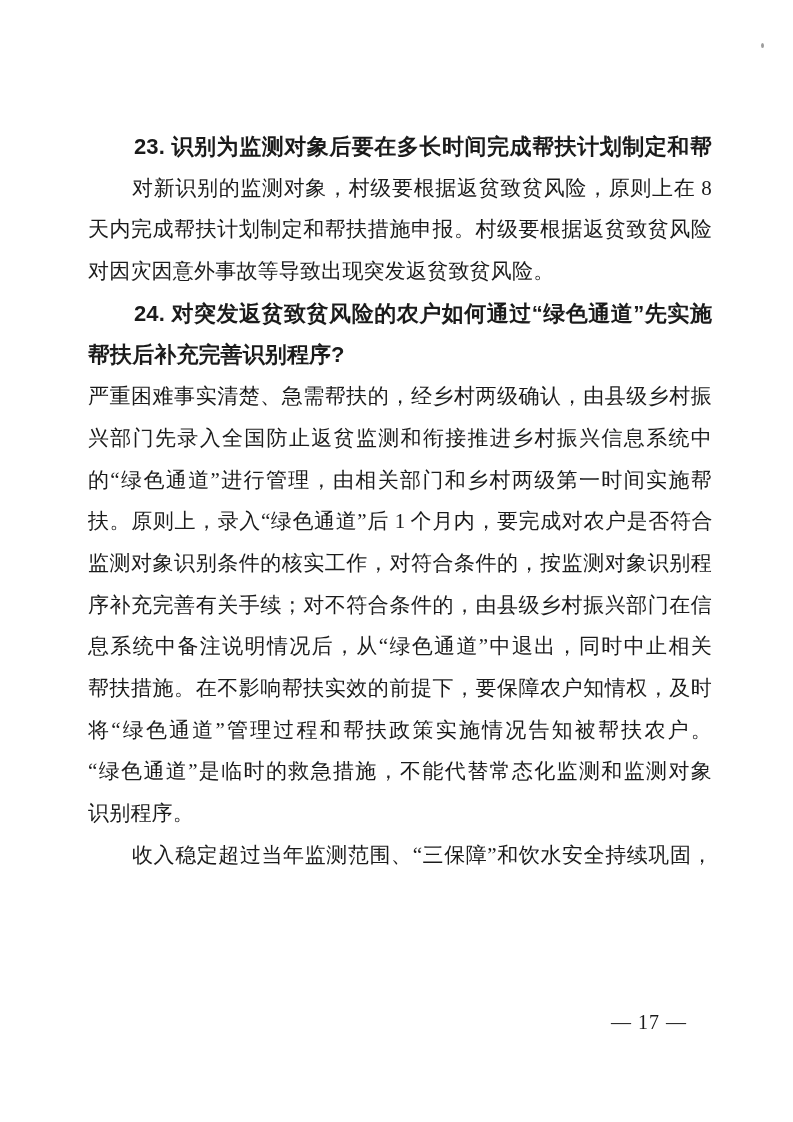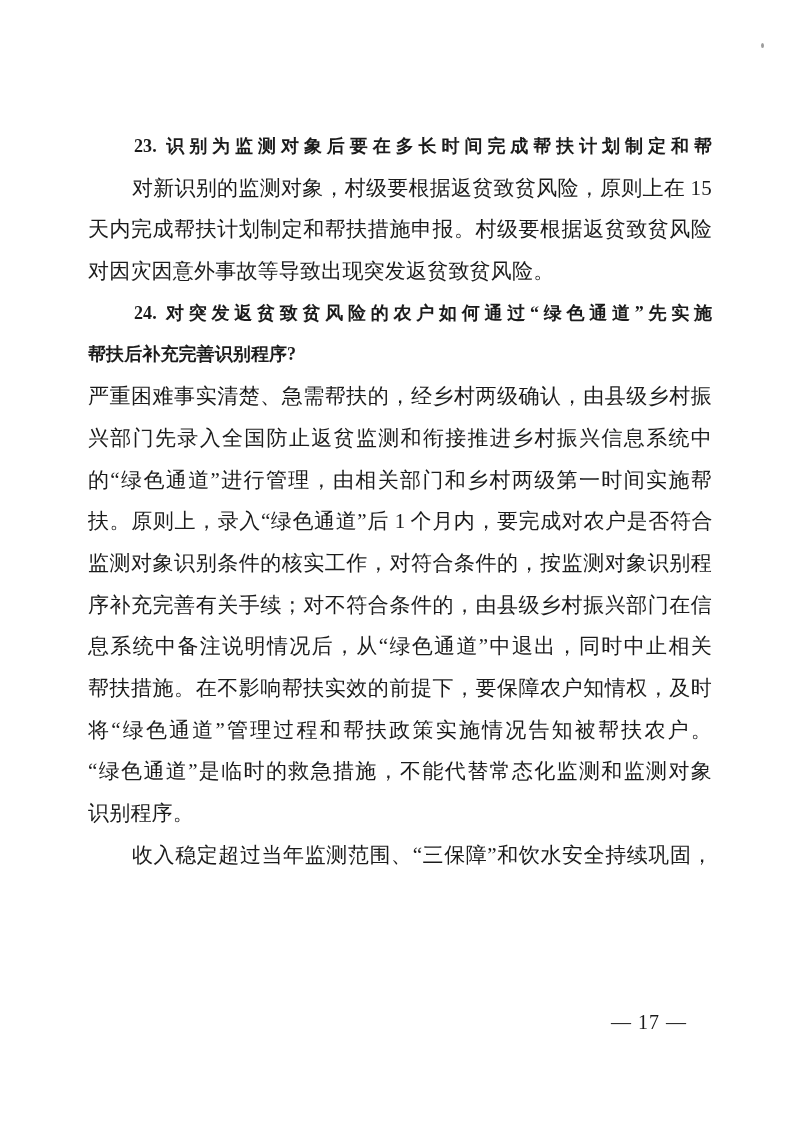--- a/index.html
+++ b/index.html
@@ -40,9 +40,9 @@
   }
   .line.indent { text-indent: 44px; }
   .line.heading {
-    font-family: Liberation Serif, serif;
+    font-family: Liberation Sans, sans-serif;
     font-weight: 700;
-    font-size: 18px;
+    font-size: 22px;
     letter-spacing: 0.1px;
   }
   .line.heading.indent { text-indent: 46px; }

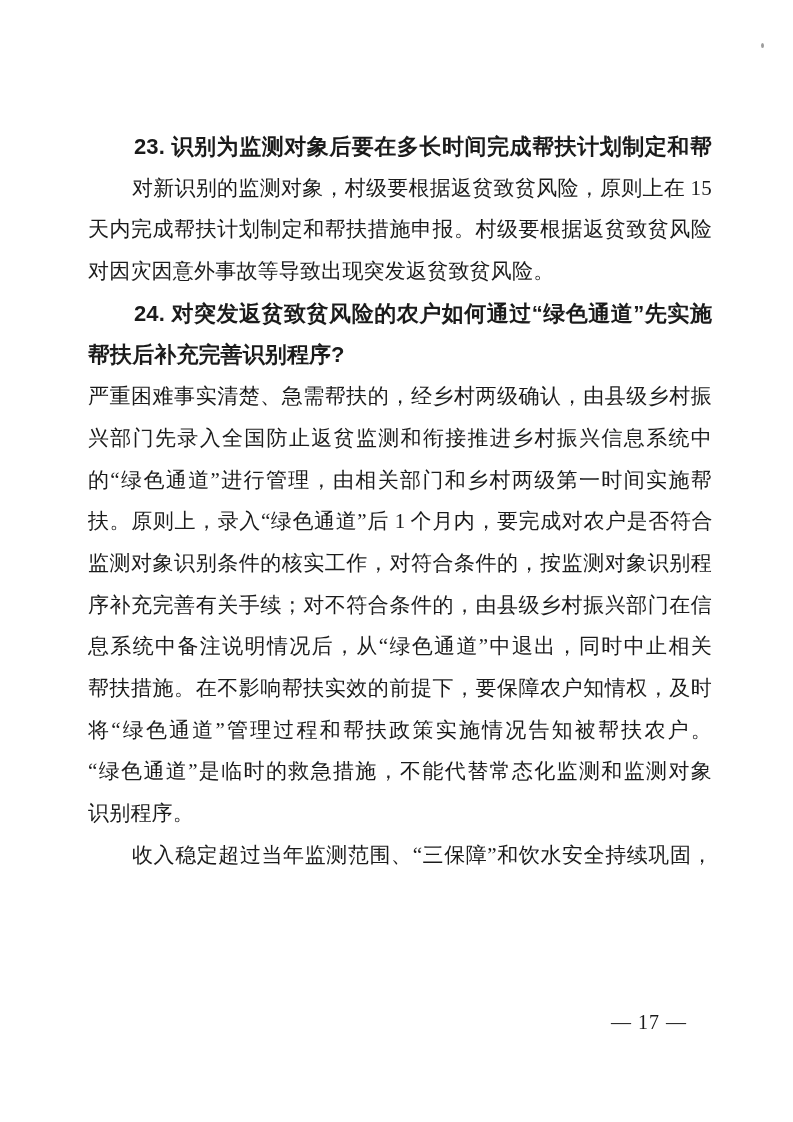--- a/index.html
+++ b/index.html
@@ -87,7 +87,7 @@
 
     <section>
       <div class="line heading indent full">23. 识别为监测对象后要在多长时间完成帮扶计划制定和帮</div>
-      <div class="line indent full">对新识别的监测对象，村级要根据返贫致贫风险，原则上在 15</div>
+      <div class="line indent full">对新识别的监测对象，村级要根据返贫致贫风险，原则上在 8</div>
       <div class="line full">天内完成帮扶计划制定和帮扶措施申报。村级要根据返贫致贫风险</div>
       <div class="line">对因灾因意外事故等导致出现突发返贫致贫风险。</div>
     </section>

